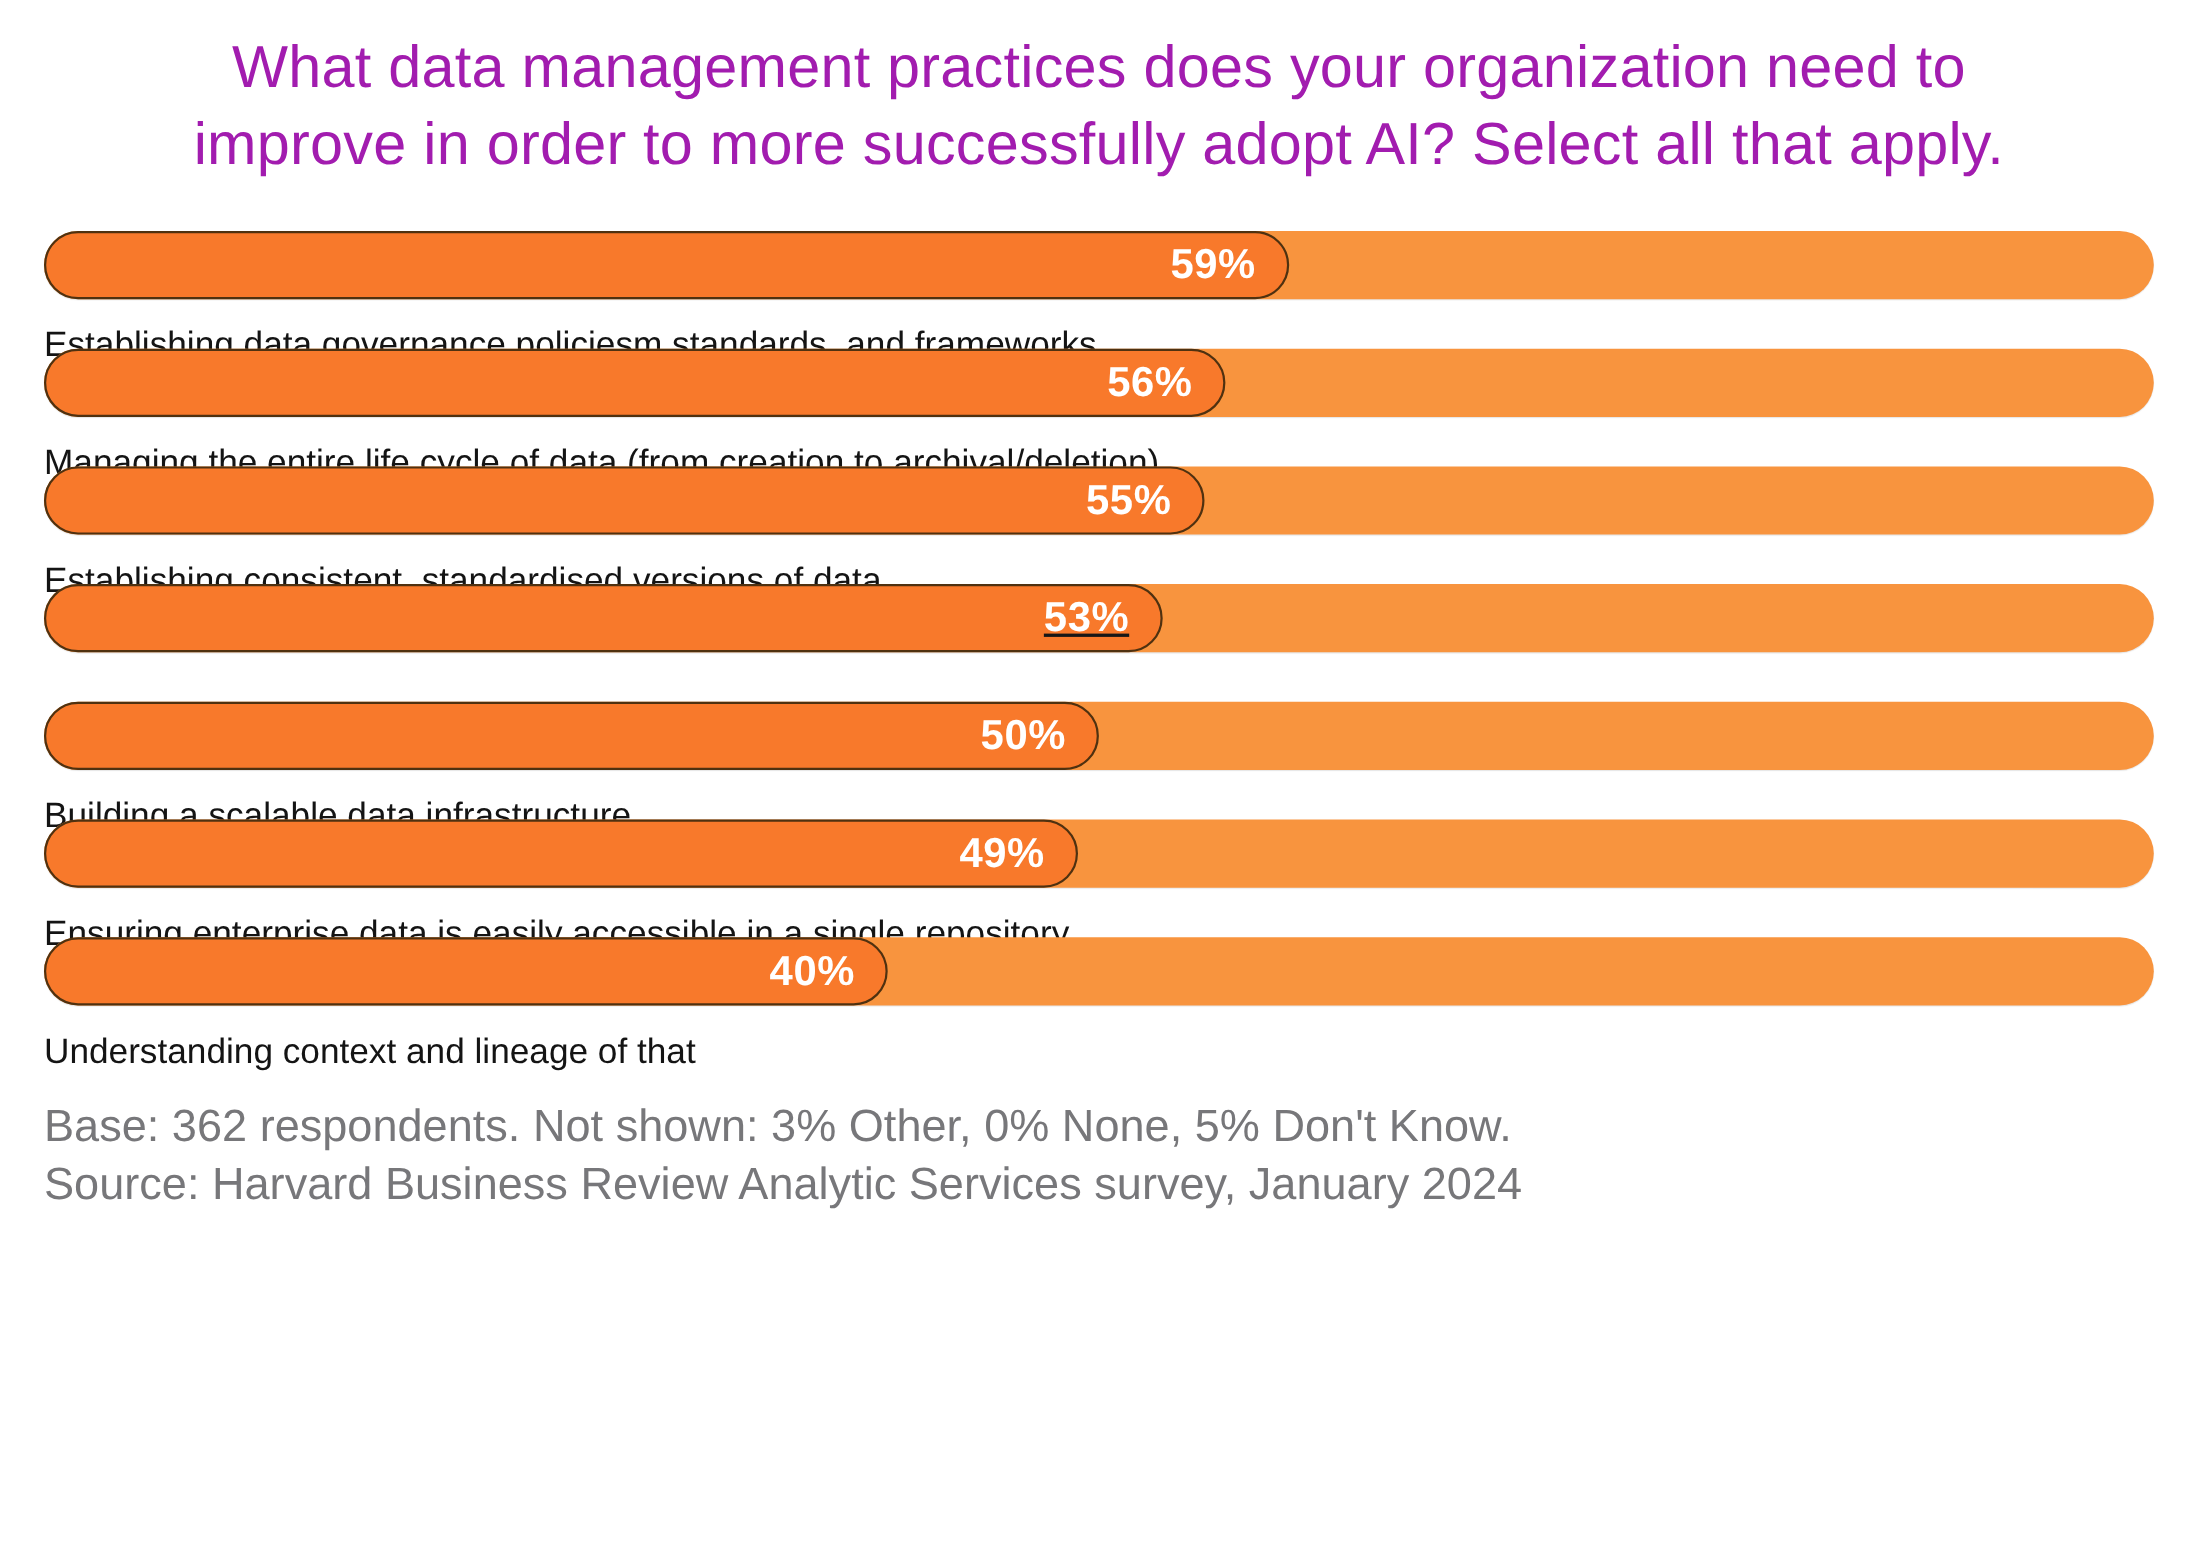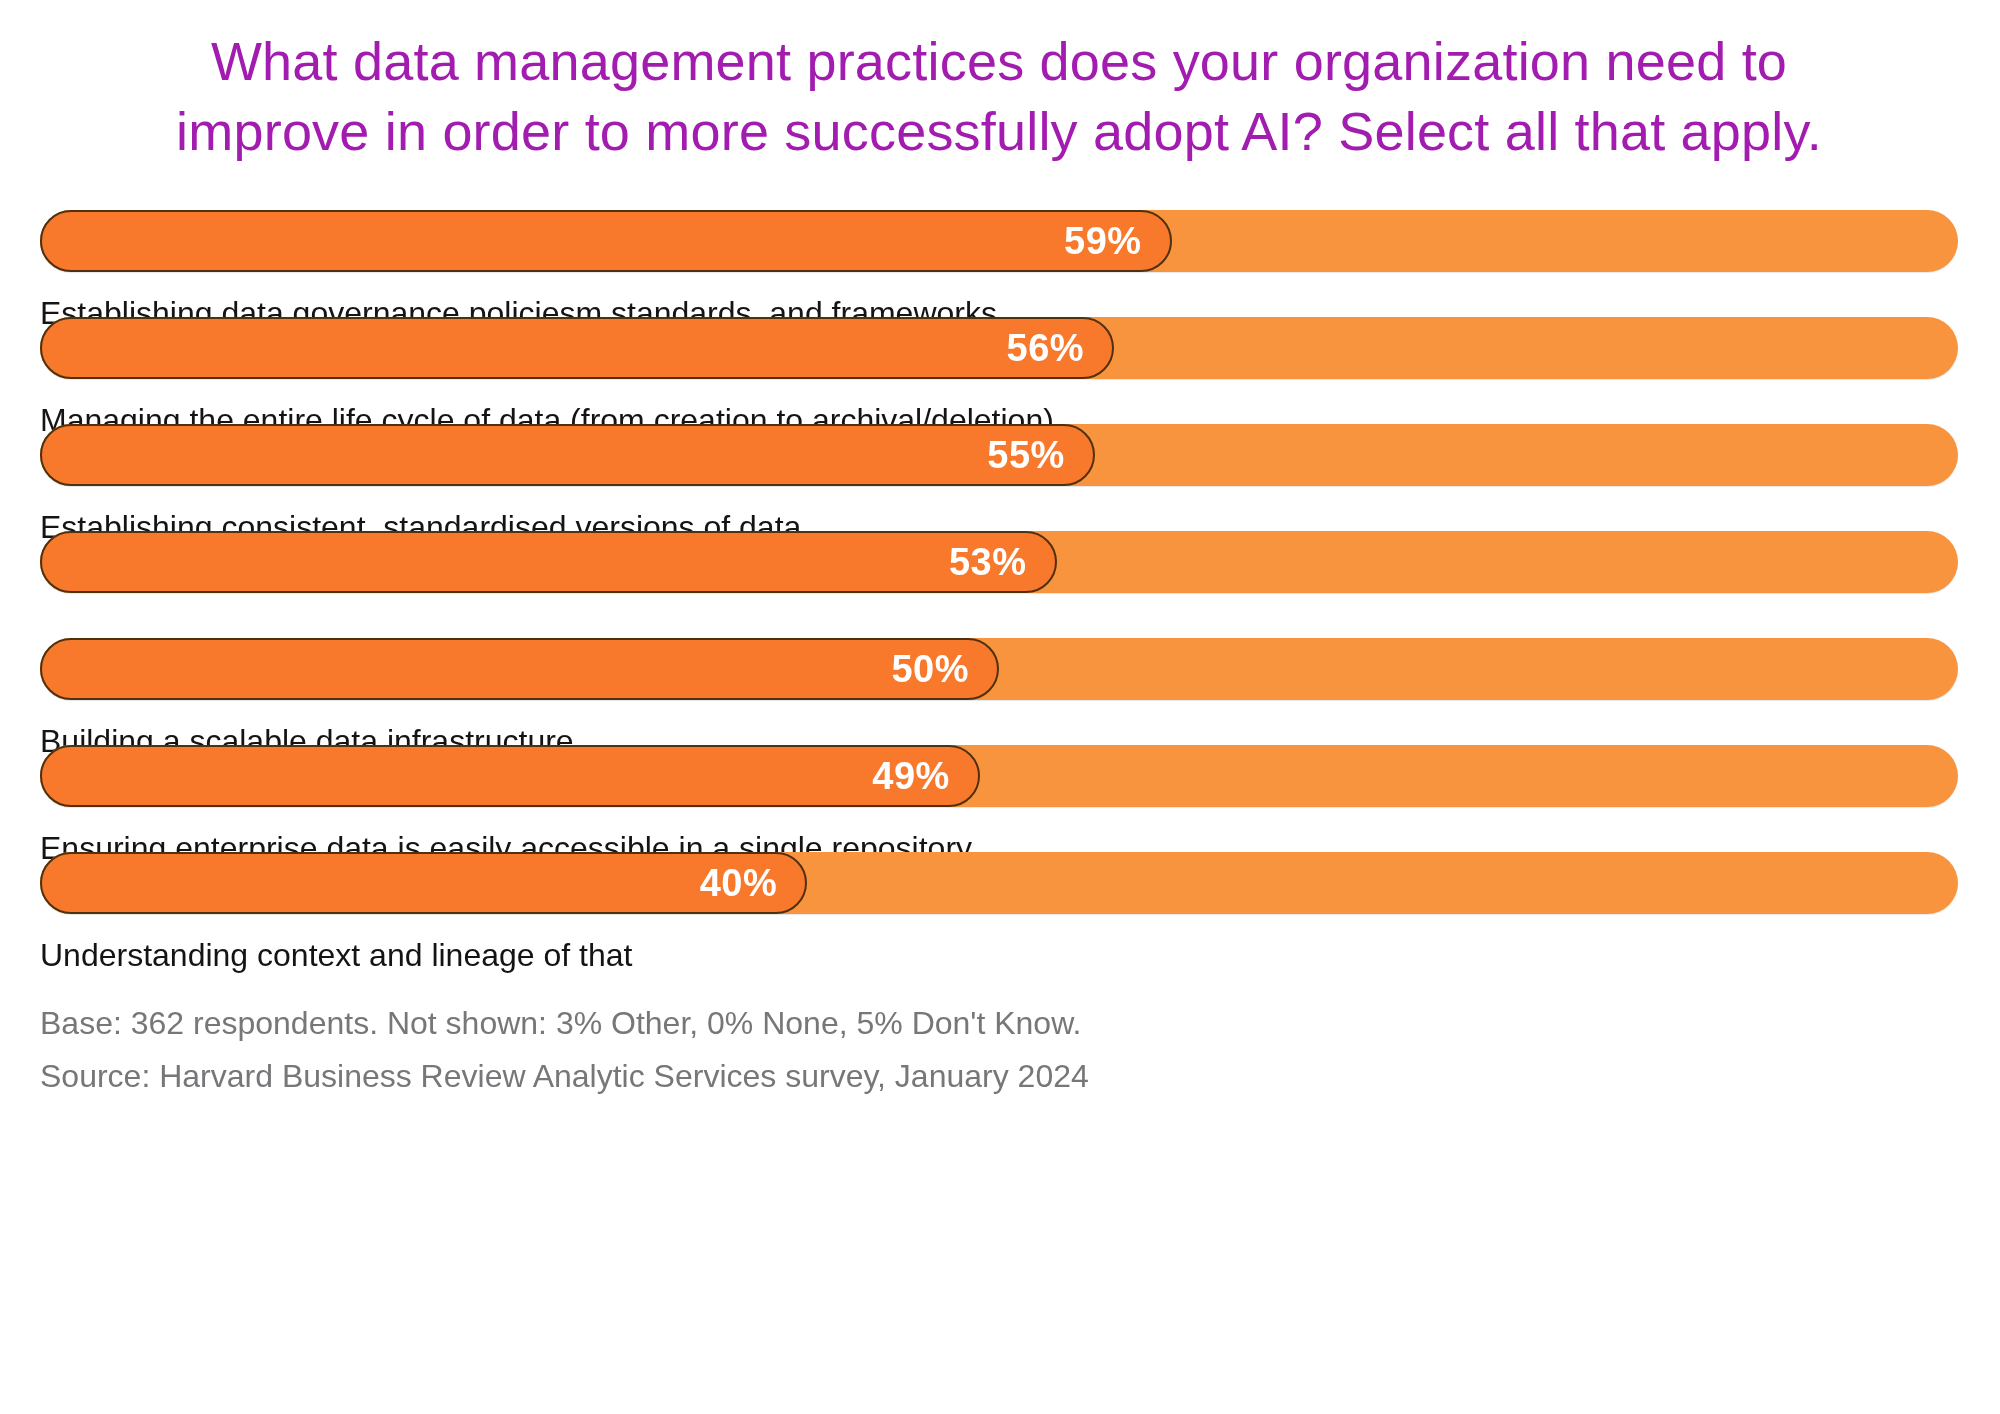--- a/index.html
+++ b/index.html
@@ -105,7 +105,7 @@
 
     <div class="row">
       <div class="track">
-        <div class="fill" style="width: 53%;">
+        <div class="fill" style="width: 53%; text-decoration: underline;">
           <span class="pct">53%</span>
         </div>
       </div>

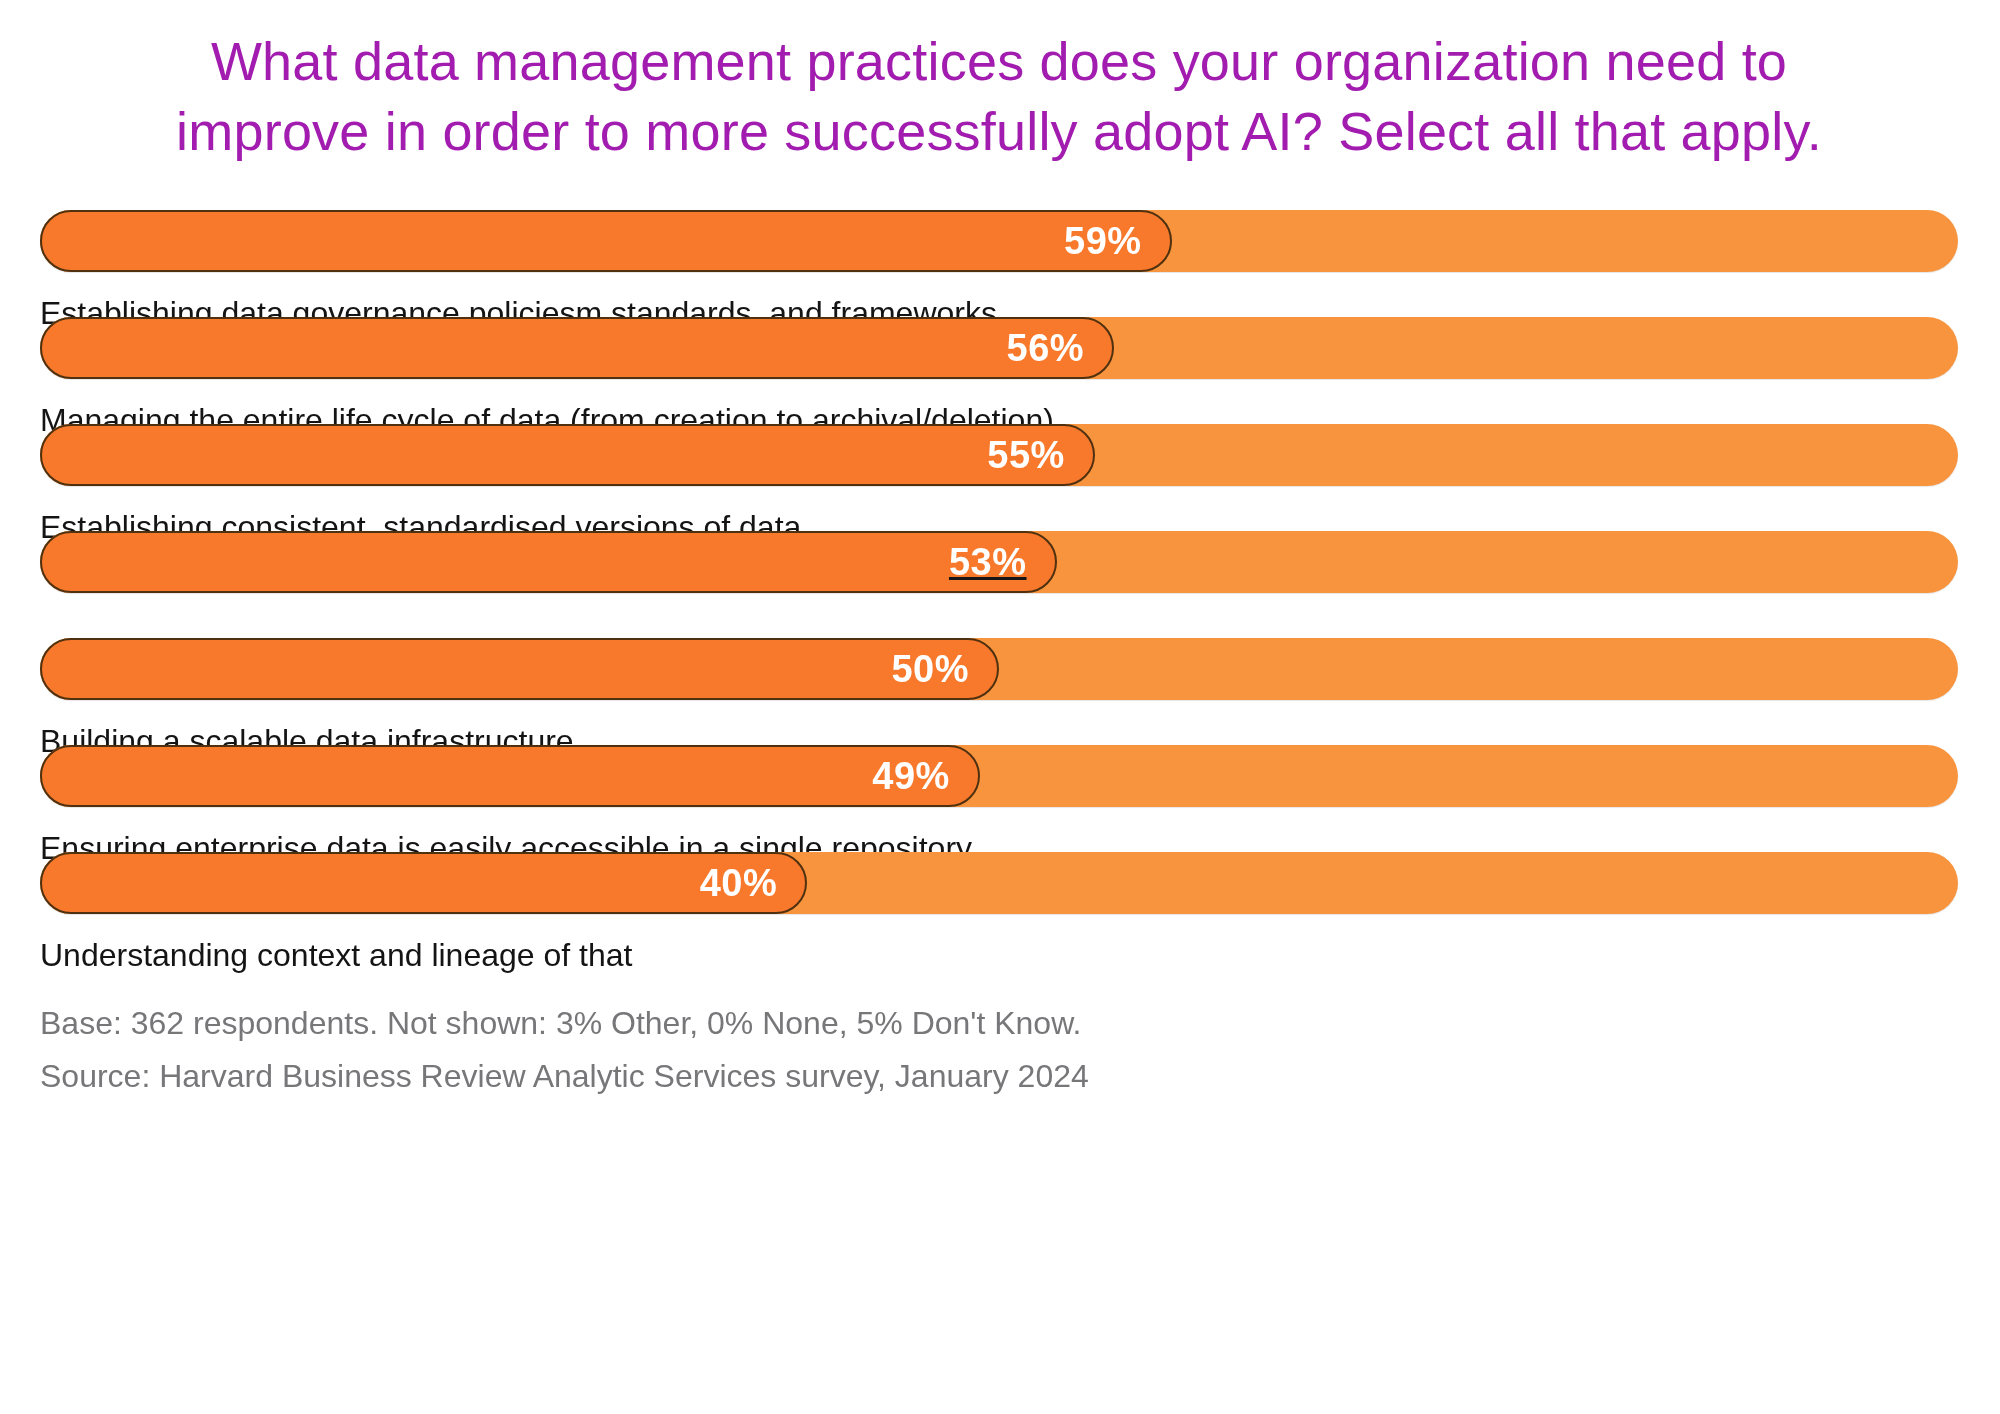--- a/index.html
+++ b/index.html
@@ -61,7 +61,7 @@
   }
   .footer {
     margin-top: 38px;
-    font-size: 32px;
+    font-size: 41px;
     line-height: 53px;
     color: #77777a;
   }

